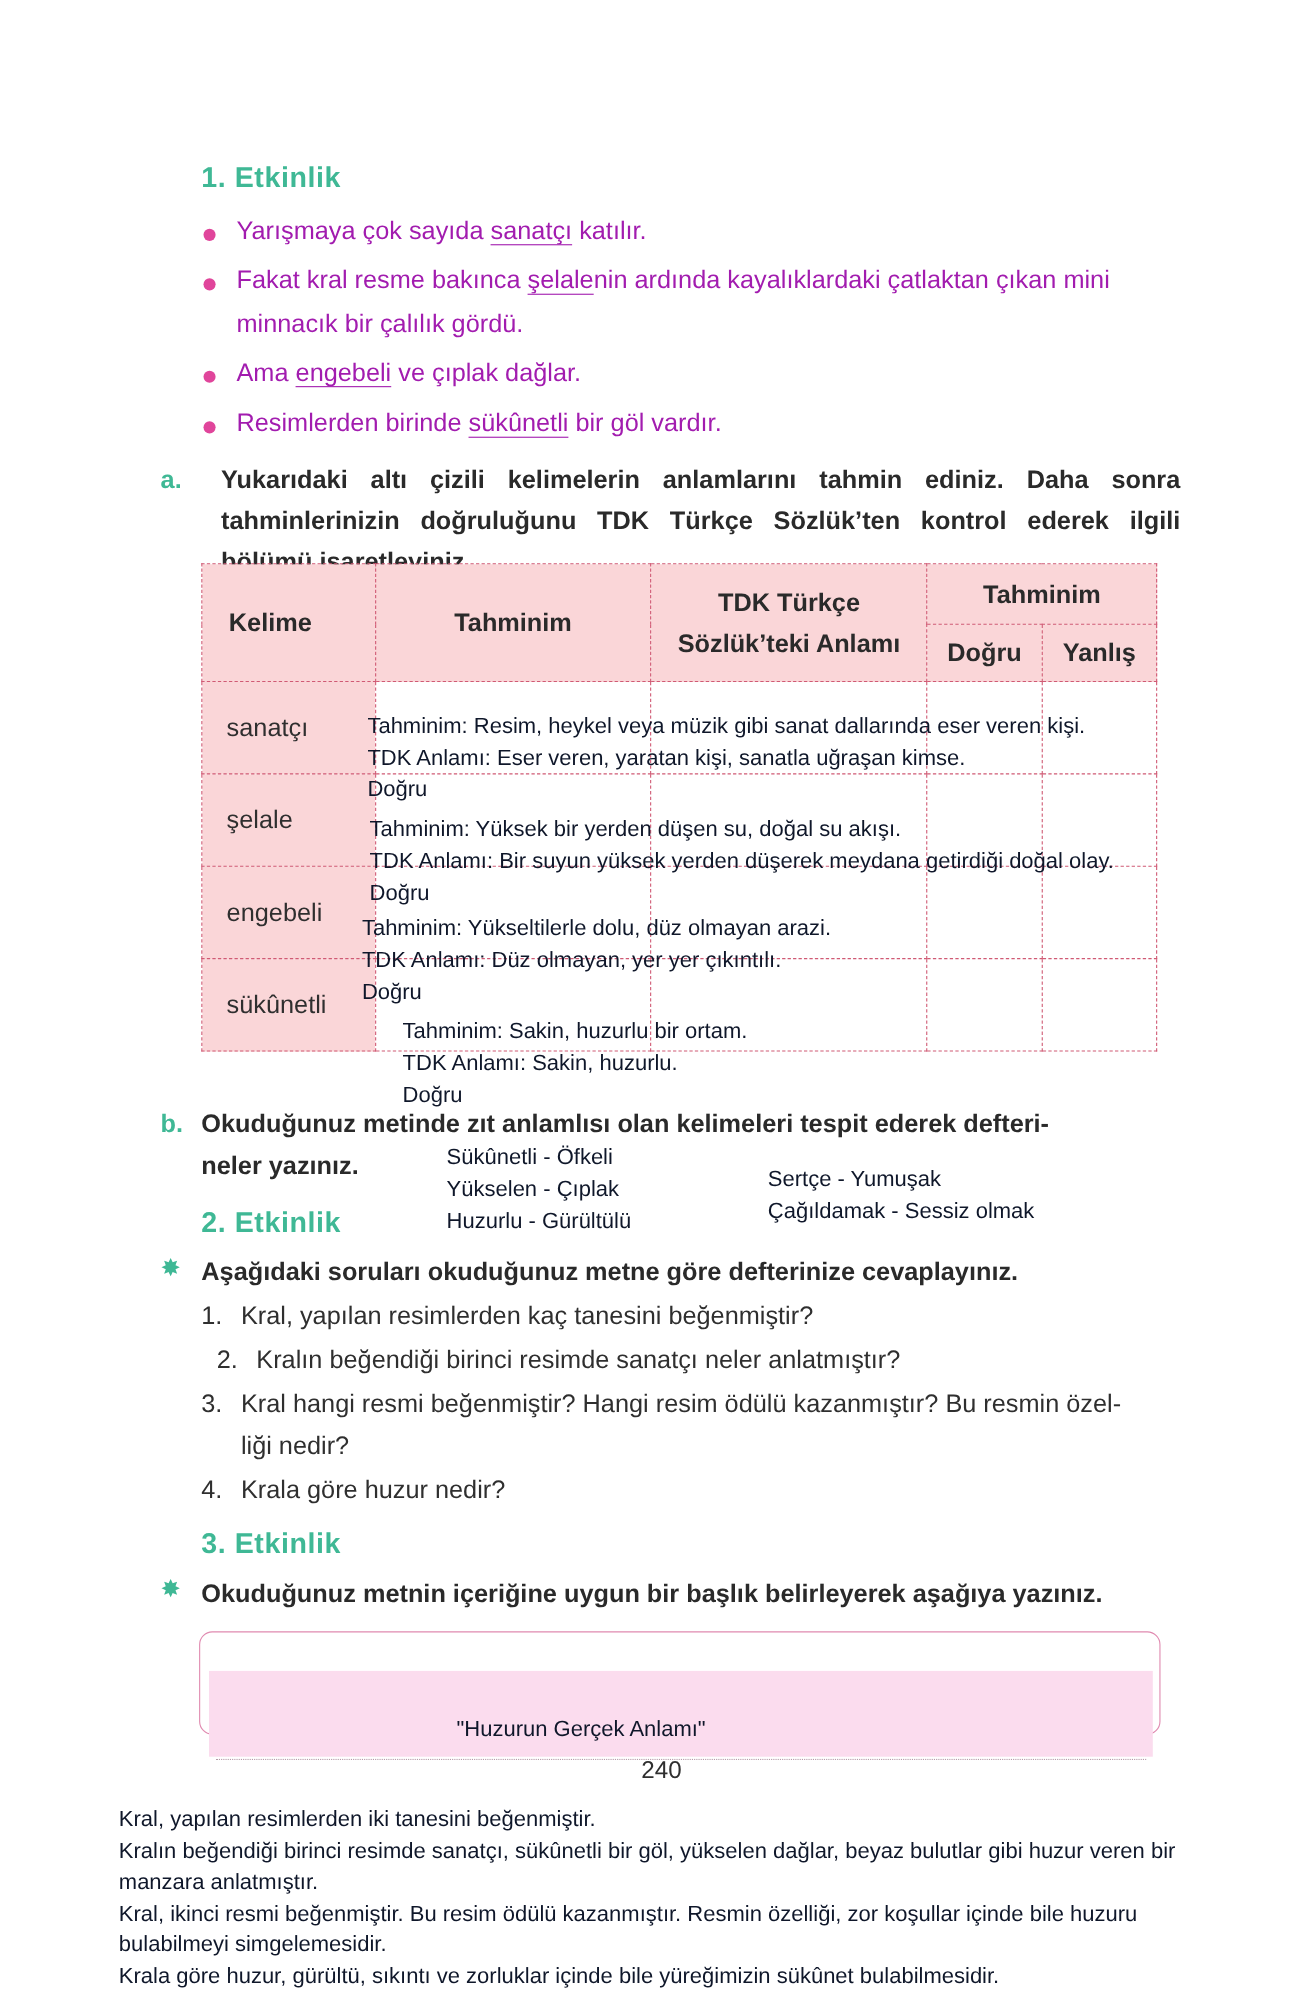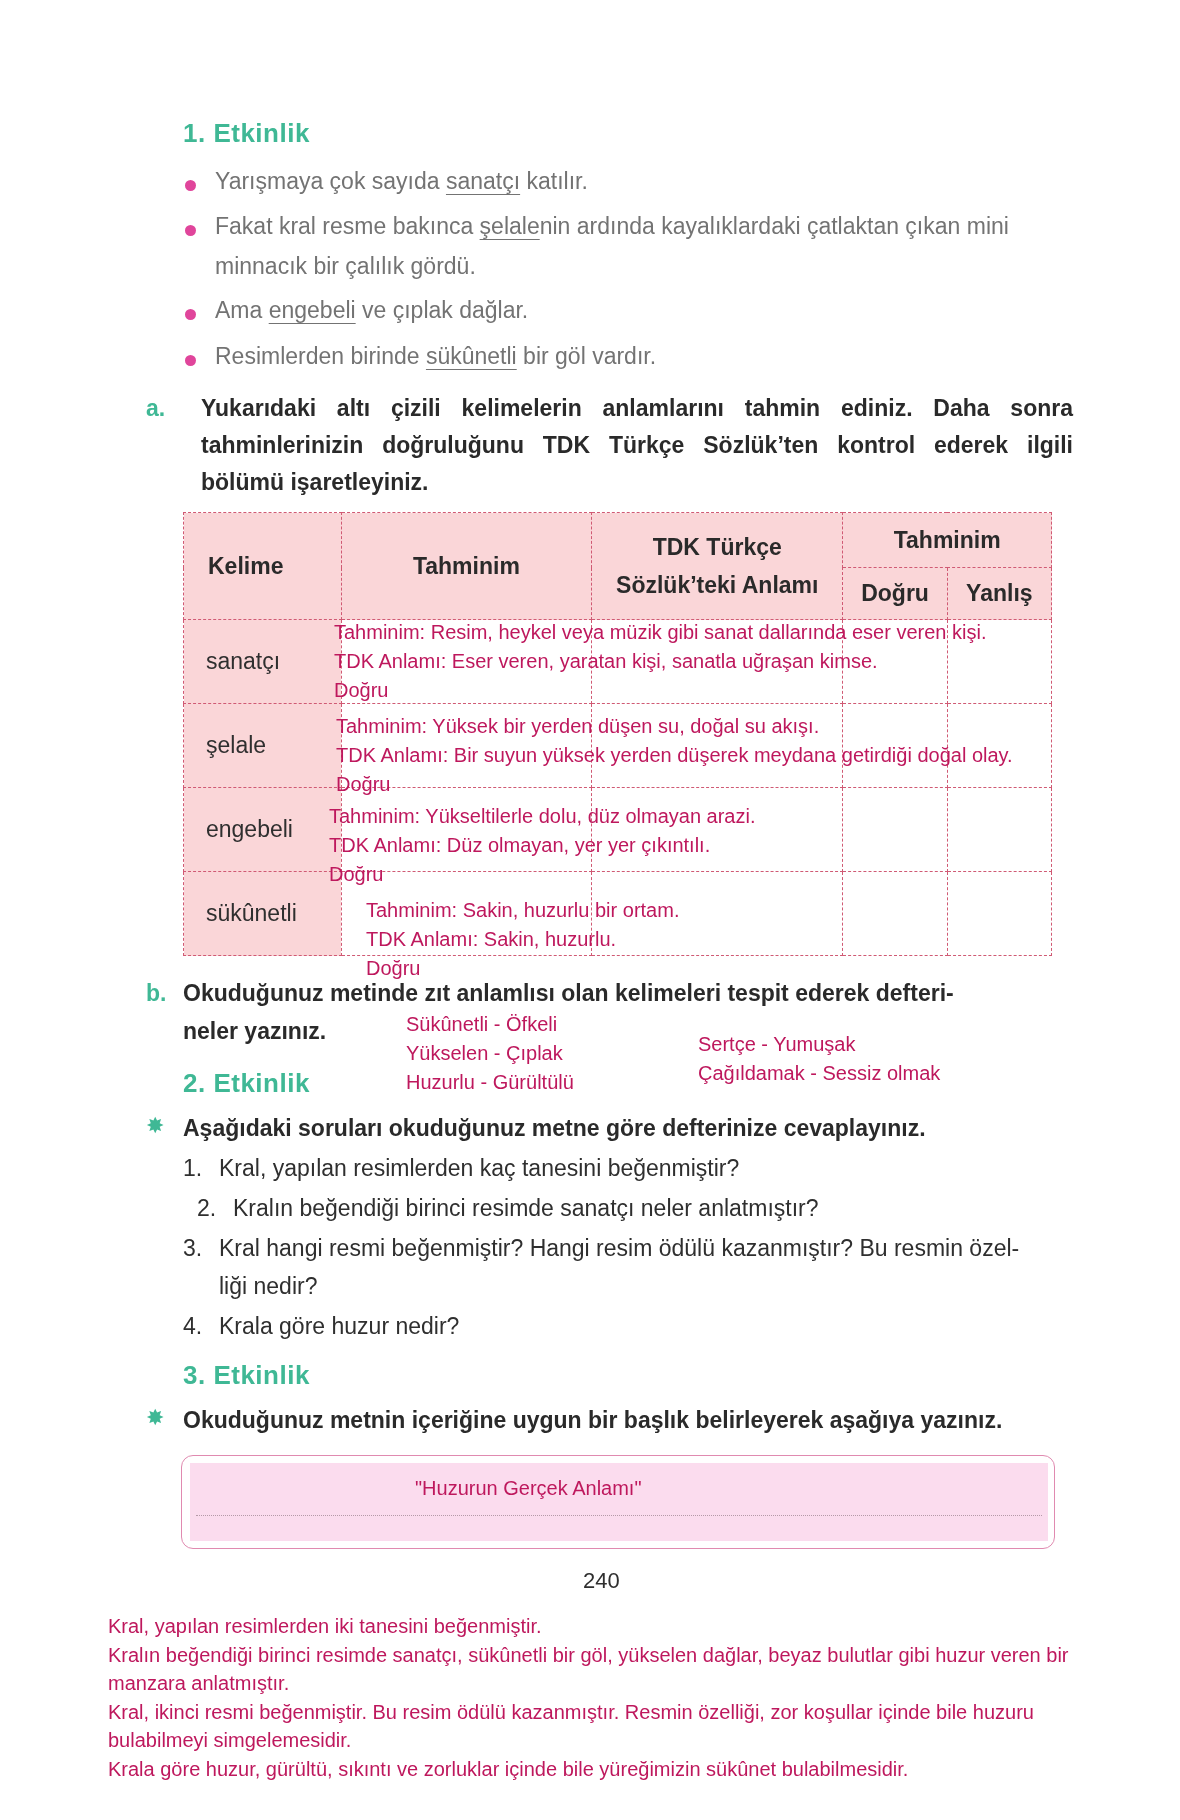--- a/index.html
+++ b/index.html
@@ -4,7 +4,7 @@
 <style>
   html,body{margin:0;padding:0;background:#fff;}
   body{width:1180px;height:1820px;position:relative;overflow:hidden;font-family:"DejaVu Sans",sans-serif;color:#2b2b2b;}
-  .abs{position:absolute;}
+  .abs{position:absolute;margin-top:28px;}
   .etk{color:#3fb895;font-weight:bold;font-size:26px;font-family:"Liberation Sans",sans-serif;letter-spacing:0.5px;}
   .body-text{font-size:23px;font-family:"Liberation Sans",sans-serif;color:#737373;}
   .bullet{width:11px;height:11px;border-radius:50%;background:#e0459b;}

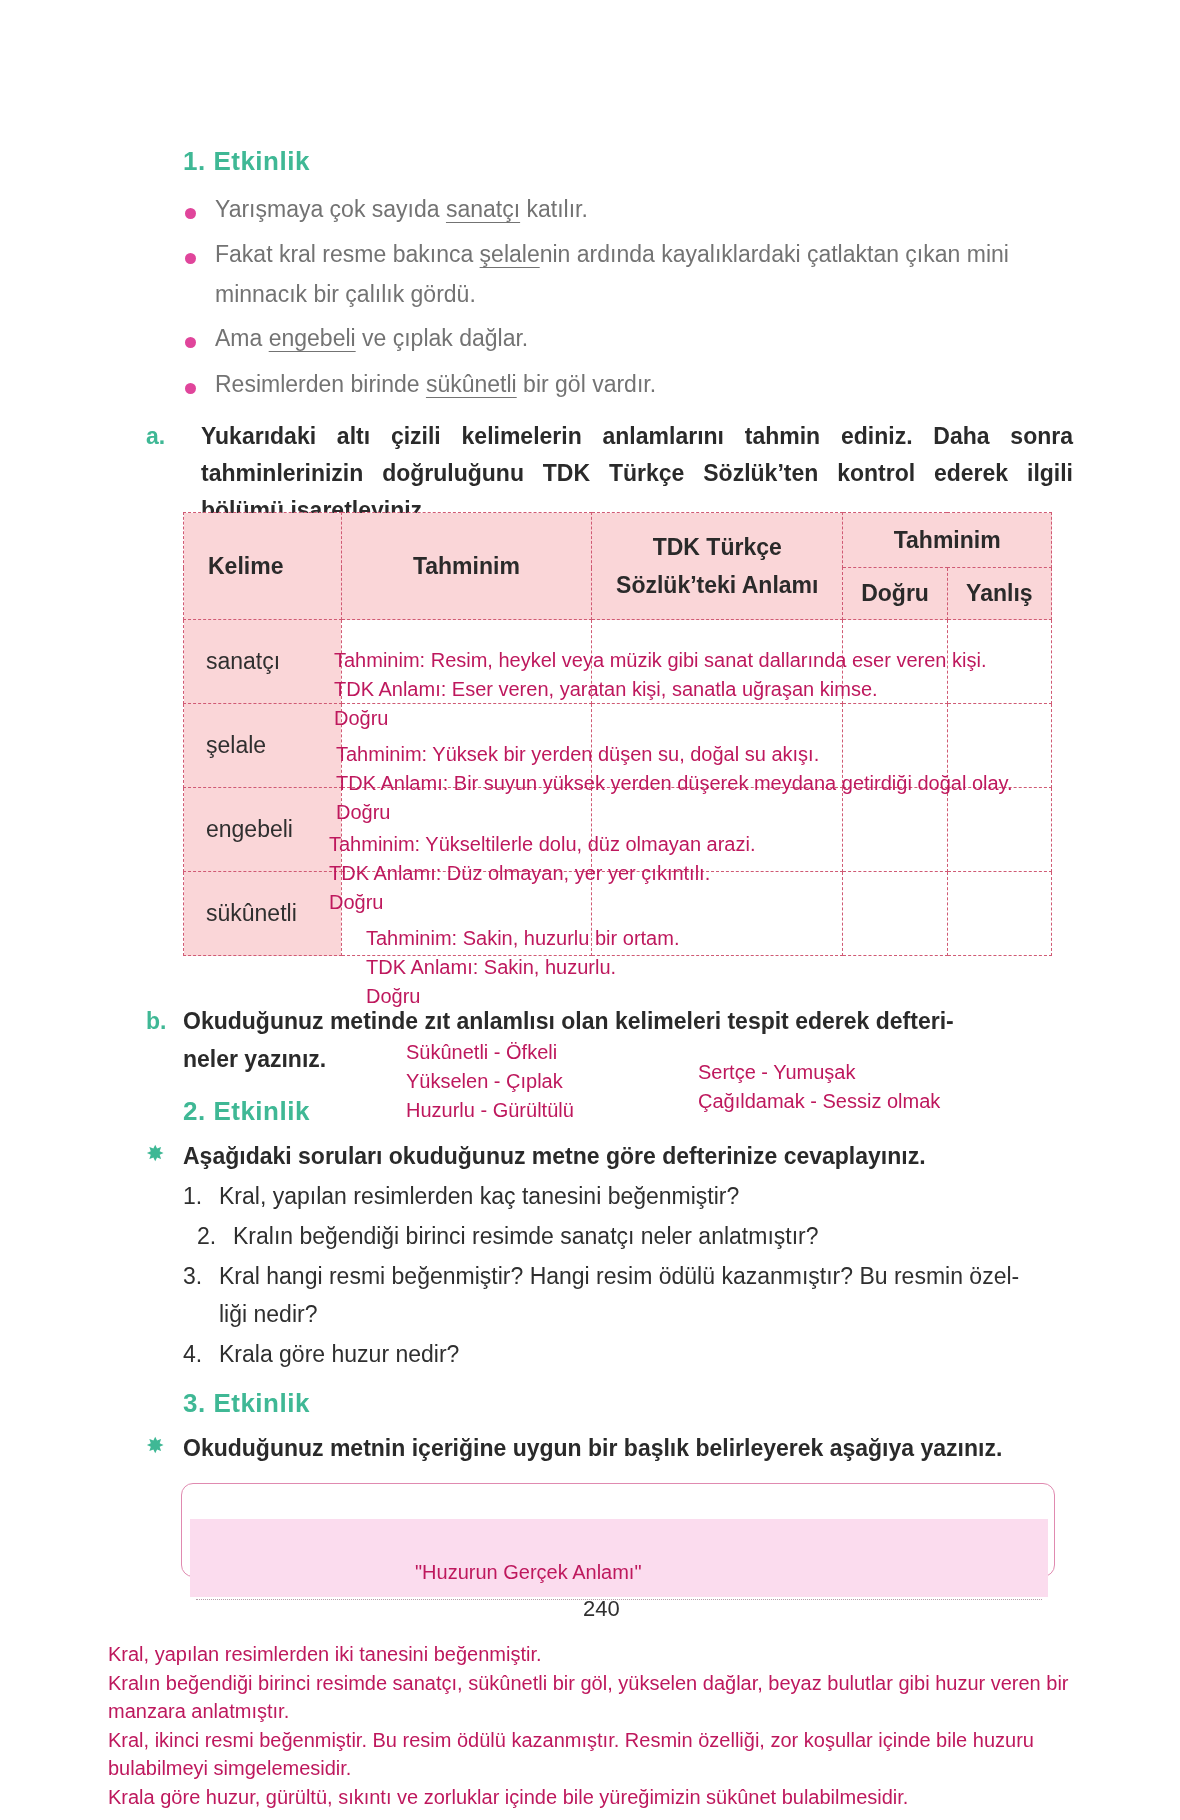--- a/index.html
+++ b/index.html
@@ -6,7 +6,7 @@
   body{width:1180px;height:1820px;position:relative;overflow:hidden;font-family:"DejaVu Sans",sans-serif;color:#2b2b2b;}
   .abs{position:absolute;margin-top:28px;}
   .etk{color:#3fb895;font-weight:bold;font-size:26px;font-family:"Liberation Sans",sans-serif;letter-spacing:0.5px;}
-  .body-text{font-size:23px;font-family:"Liberation Sans",sans-serif;color:#737373;}
+  .body-text{font-size:23px;font-family:"Liberation Sans",sans-serif;color:#a21caf;}
   .bullet{width:11px;height:11px;border-radius:50%;background:#e0459b;}
   .u{text-decoration:underline;text-underline-offset:5px;text-decoration-thickness:1px;}
   .instr{font-weight:bold;font-size:23px;font-family:"Liberation Sans",sans-serif;color:#2a2a2a;line-height:37px;text-align:justify;}

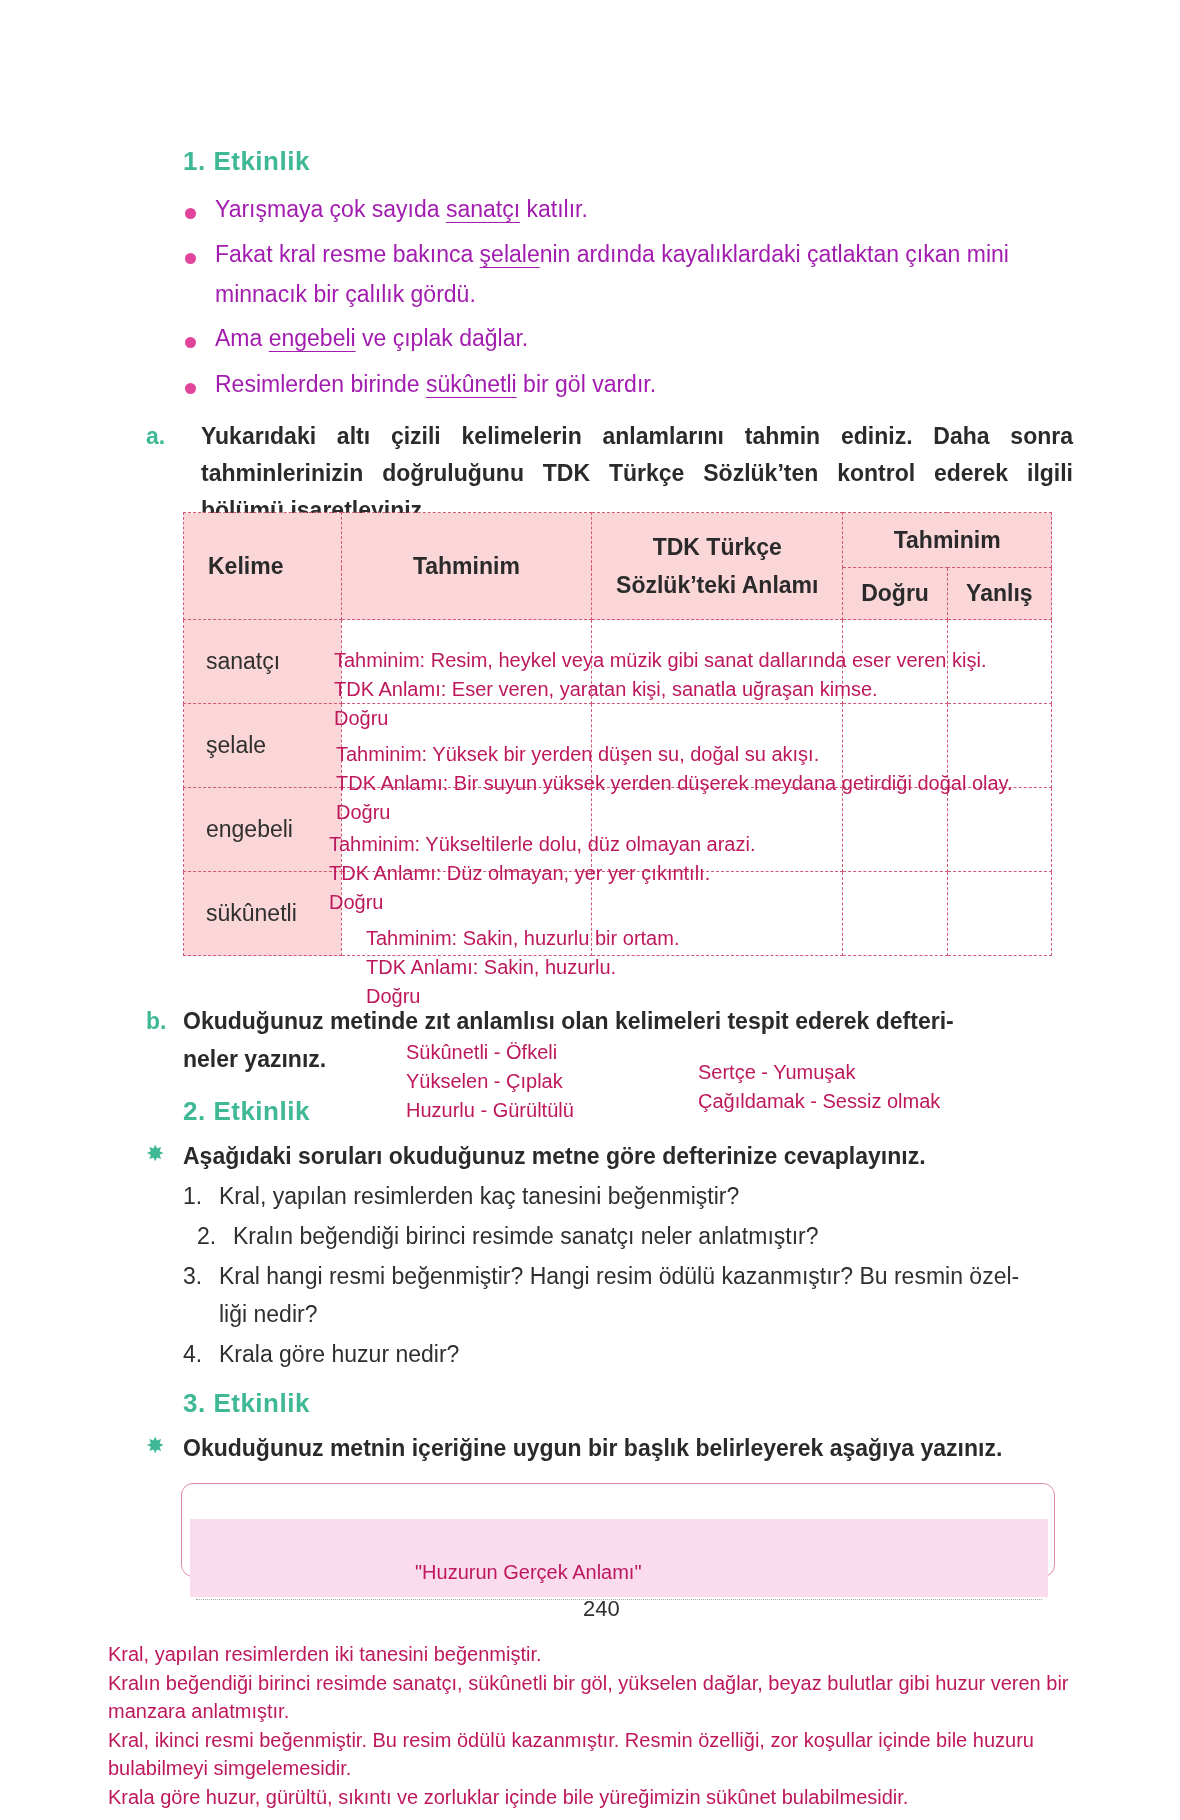--- a/index.html
+++ b/index.html
@@ -11,7 +11,7 @@
   .u{text-decoration:underline;text-underline-offset:5px;text-decoration-thickness:1px;}
   .instr{font-weight:bold;font-size:23px;font-family:"Liberation Sans",sans-serif;color:#2a2a2a;line-height:37px;text-align:justify;}
   .letter{color:#3fb895;font-weight:bold;}
-  .red{color:#be185d;font-family:"Liberation Sans",sans-serif;}
+  .red{color:#0f172a;font-family:"Liberation Sans",sans-serif;}
   table.grid{border-collapse:collapse;position:absolute;left:183px;top:512px;width:869px;}
   table.grid td, table.grid th{border:1.5px dashed #d05a74;padding:0;}
   .hdr{background:#fad6d8;font-weight:bold;font-size:23px;font-family:"Liberation Sans",sans-serif;color:#2a2a2a;text-align:center;}

